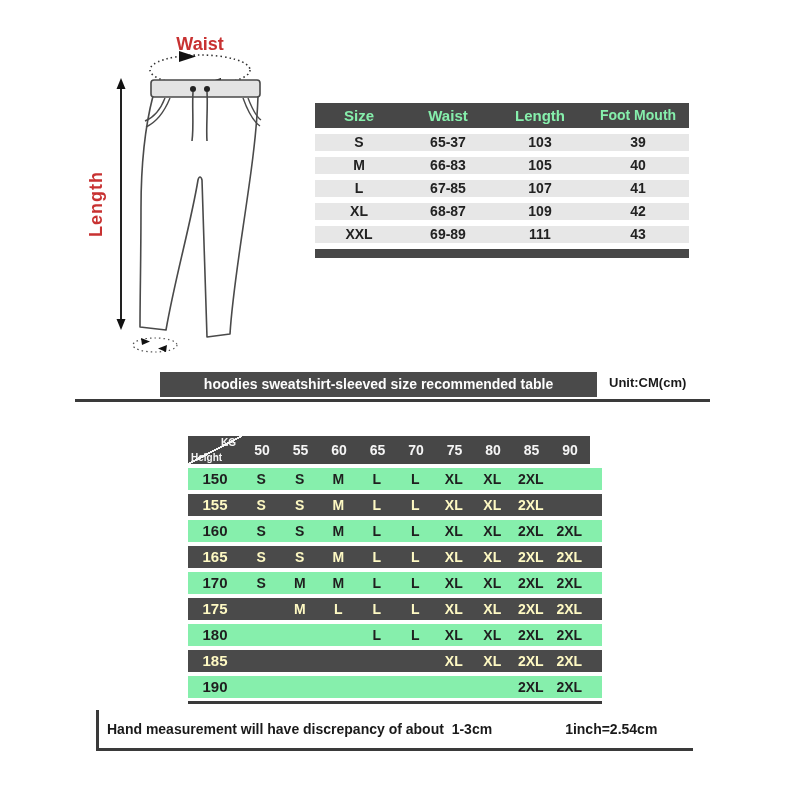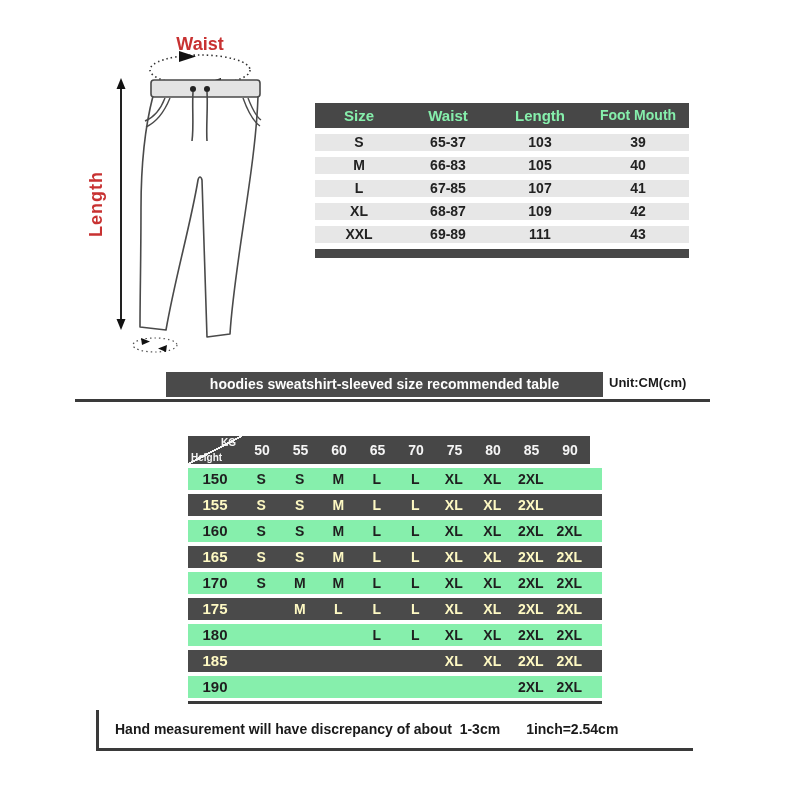--- a/index.html
+++ b/index.html
@@ -21,7 +21,7 @@
   .c3{width:102px;text-align:center;font-size:14px;}
   .st-footer-bar{height:9px;margin-top:6px;background:#474747;}
   
-  .banner{position:absolute;left:166px;top:372px;width:437px;height:25px;
+  .banner{position:absolute;left:160px;top:372px;width:437px;height:25px;
     background:#4a4a4a;color:#fdfdfd;font-weight:bold;font-size:14px;
     line-height:25px;text-align:center;}
   .unit{position:absolute;left:609px;top:375px;color:#1a1a1a;

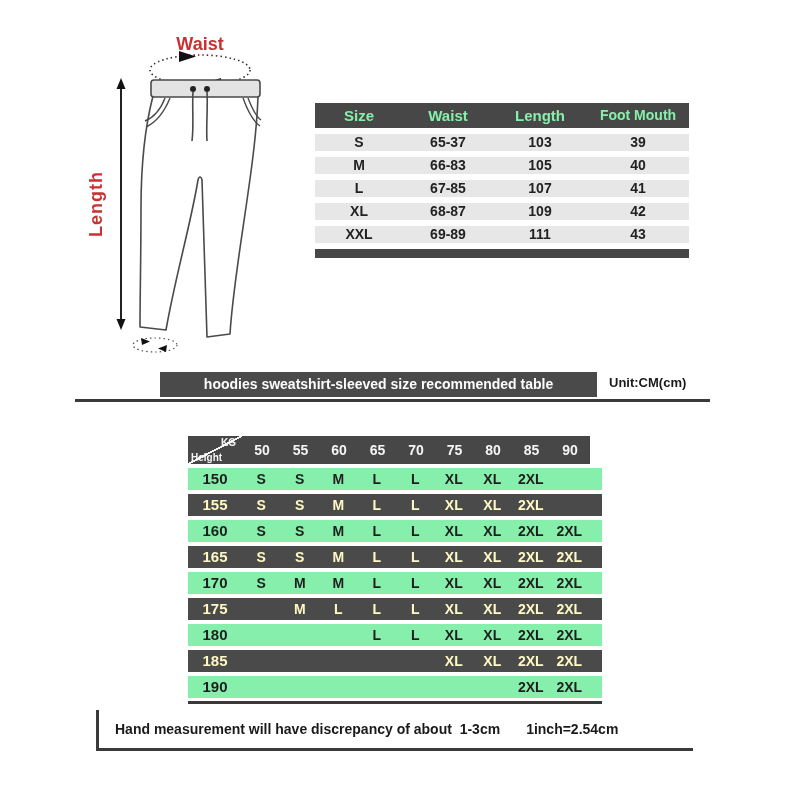--- a/index.html
+++ b/index.html
@@ -49,7 +49,7 @@
   
   .footer-box{position:absolute;left:96px;top:710px;width:597px;height:41px;
     border-left:3px solid #3a3a3a;border-bottom:3px solid #3a3a3a;
-    display:flex;align-items:center;padding-left:16px;box-sizing:border-box;}
+    display:flex;align-items:center;padding-left:8px;box-sizing:border-box;gap:47px;}
   .footer-box span{font-weight:bold;font-size:14px;color:#1a1a1a;white-space:pre;}
   .conv{margin-left:26px;}
 </style>

